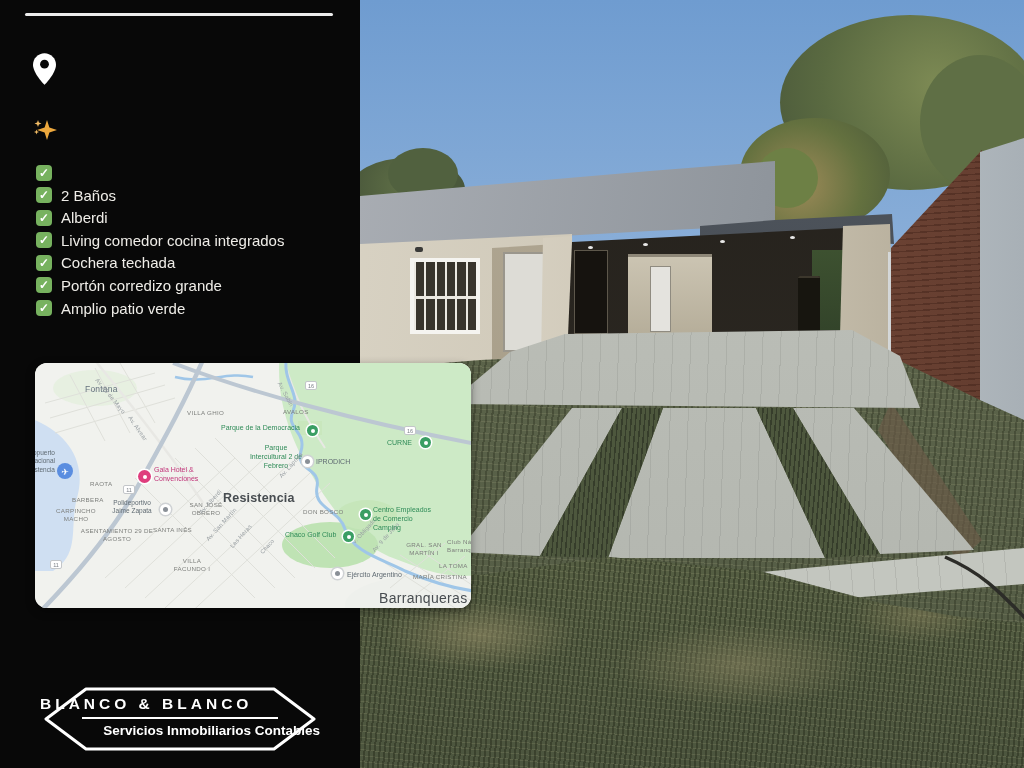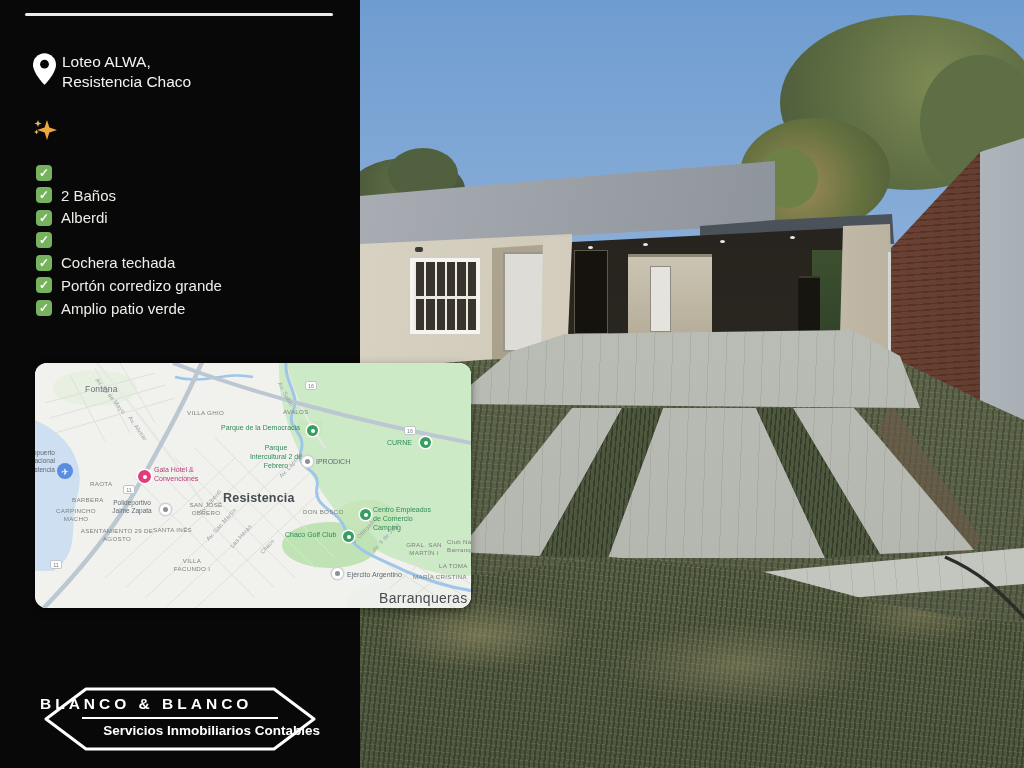--- a/index.html
+++ b/index.html
@@ -166,10 +166,6 @@
       <path d="M12 0C5.4 0 0 5.4 0 12c0 9 12 21 12 21s12-12 12-21C24 5.4 18.6 0 12 0z" fill="#fff"></path>
       <circle cx="12" cy="11.5" r="4.6" fill="#080808"></circle>
     </svg>
-    <div class="loc">
-      <div>Loteo ALWA,</div>
-      <div>Resistencia Chaco</div>
-    </div>
 
     <svg class="abs" style="position:absolute;left:32px;top:117px;" width="26" height="26" viewBox="0 0 26 26">
       <path d="M15 3 L17.4 10.6 L25 13 L17.4 15.4 L15 23 L12.6 15.4 L5 13 L12.6 10.6 Z" fill="#eda83d"></path>

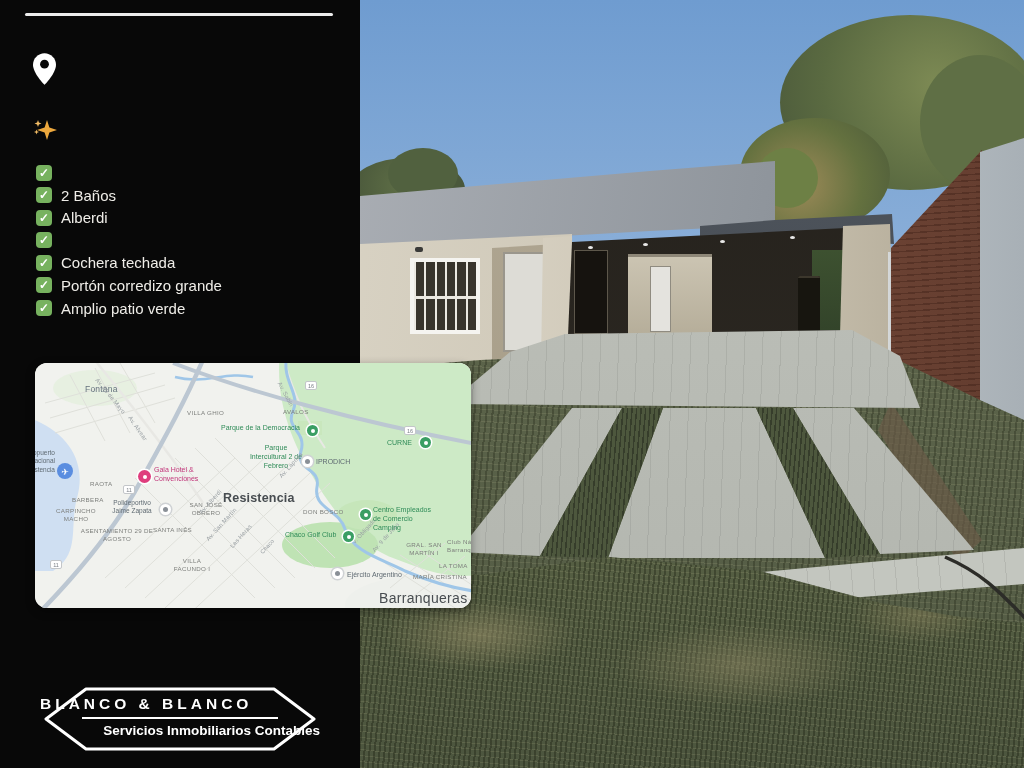--- a/index.html
+++ b/index.html
@@ -187,6 +187,7 @@
         </div>
       <div class="feat-row">
           <span class="chk">✓</span>
+          <span class="feat-label">Living comedor cocina integrados</span>
         </div>
       <div class="feat-row">
           <span class="chk">✓</span>

